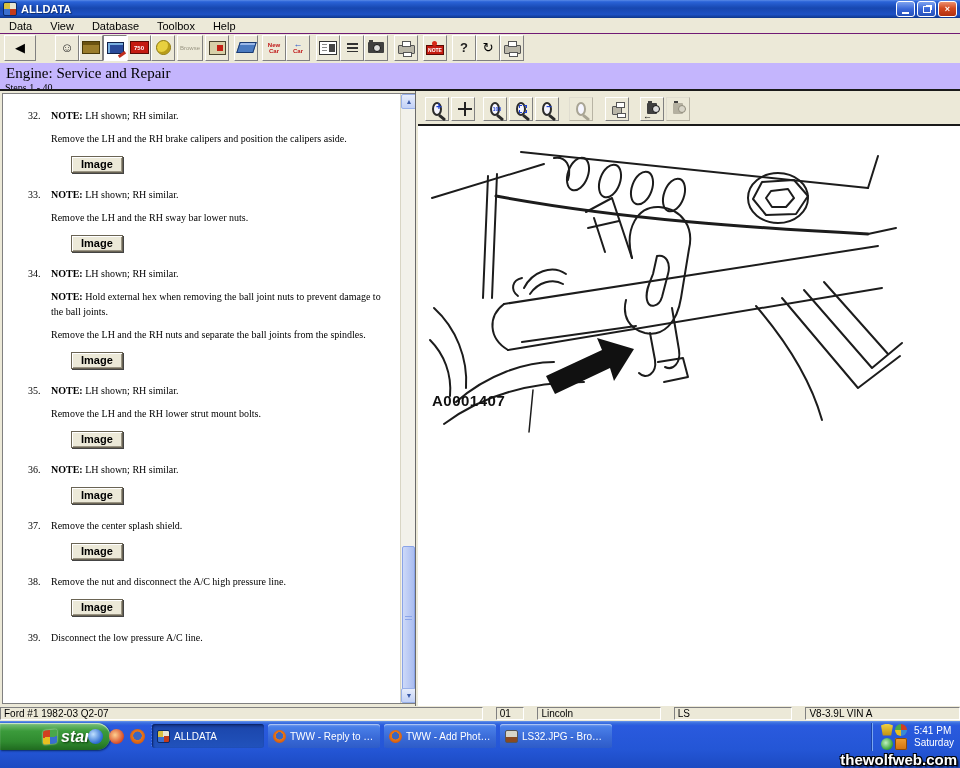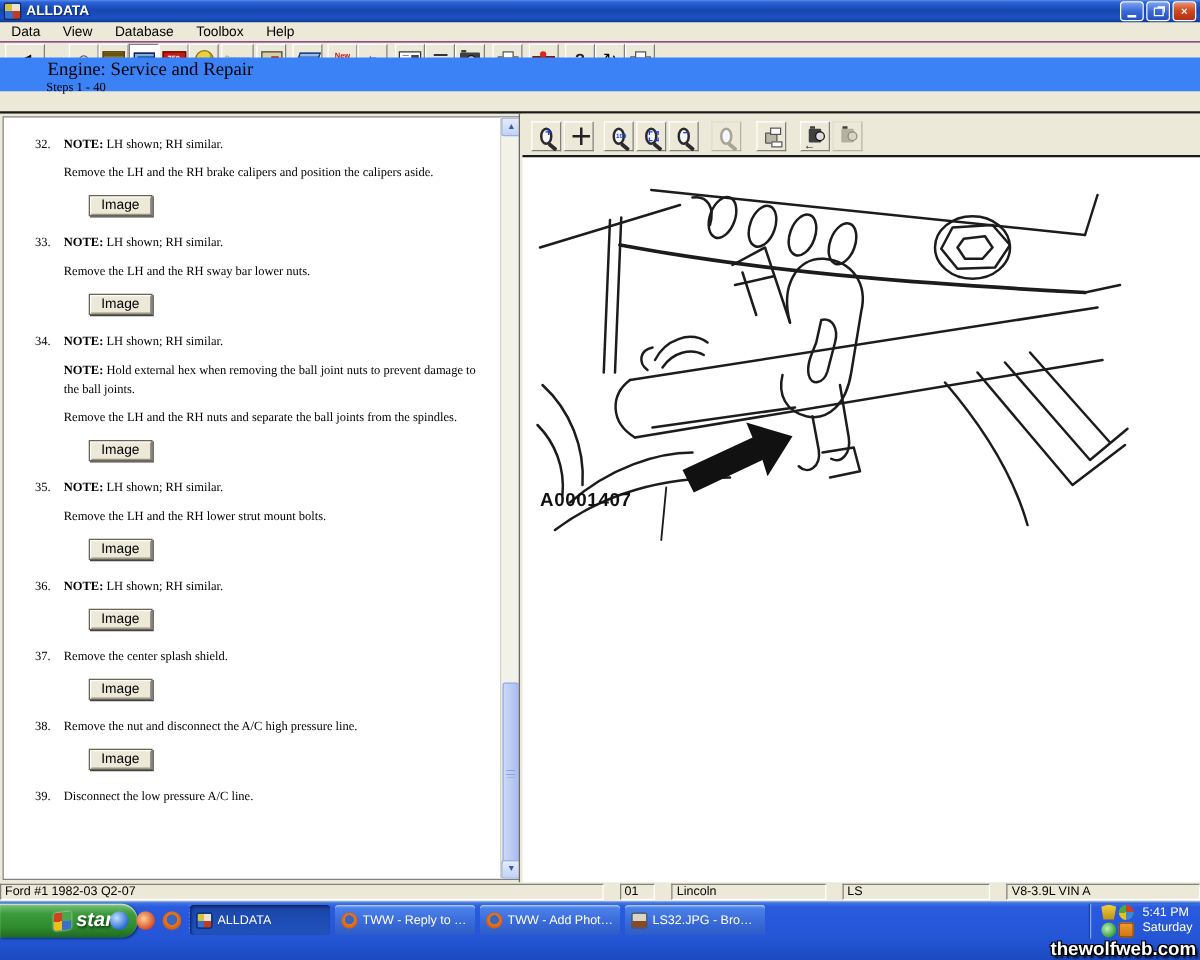--- a/index.html
+++ b/index.html
@@ -73,7 +73,7 @@
   .tb-help .lbl{color:#222;font-size:13px;font-weight:bold;}
 
   
-  .docheader{position:absolute;left:0;top:46px;right:0;height:27px;background:#3b82f6;padding-left:32px;}
+  .docheader{position:absolute;left:0;top:63px;right:0;height:27px;background:#c4b5fd;}
   .doc-title{font-family:"Liberation Serif",serif;font-size:15px;color:#000;margin:2px 0 0 6px;}
   .doc-sub{font-family:"Liberation Serif",serif;font-size:10px;color:#000;margin-left:5px;}
   .hsep{position:absolute;left:0;top:89px;right:0;height:2px;background:#1a1a1a;}

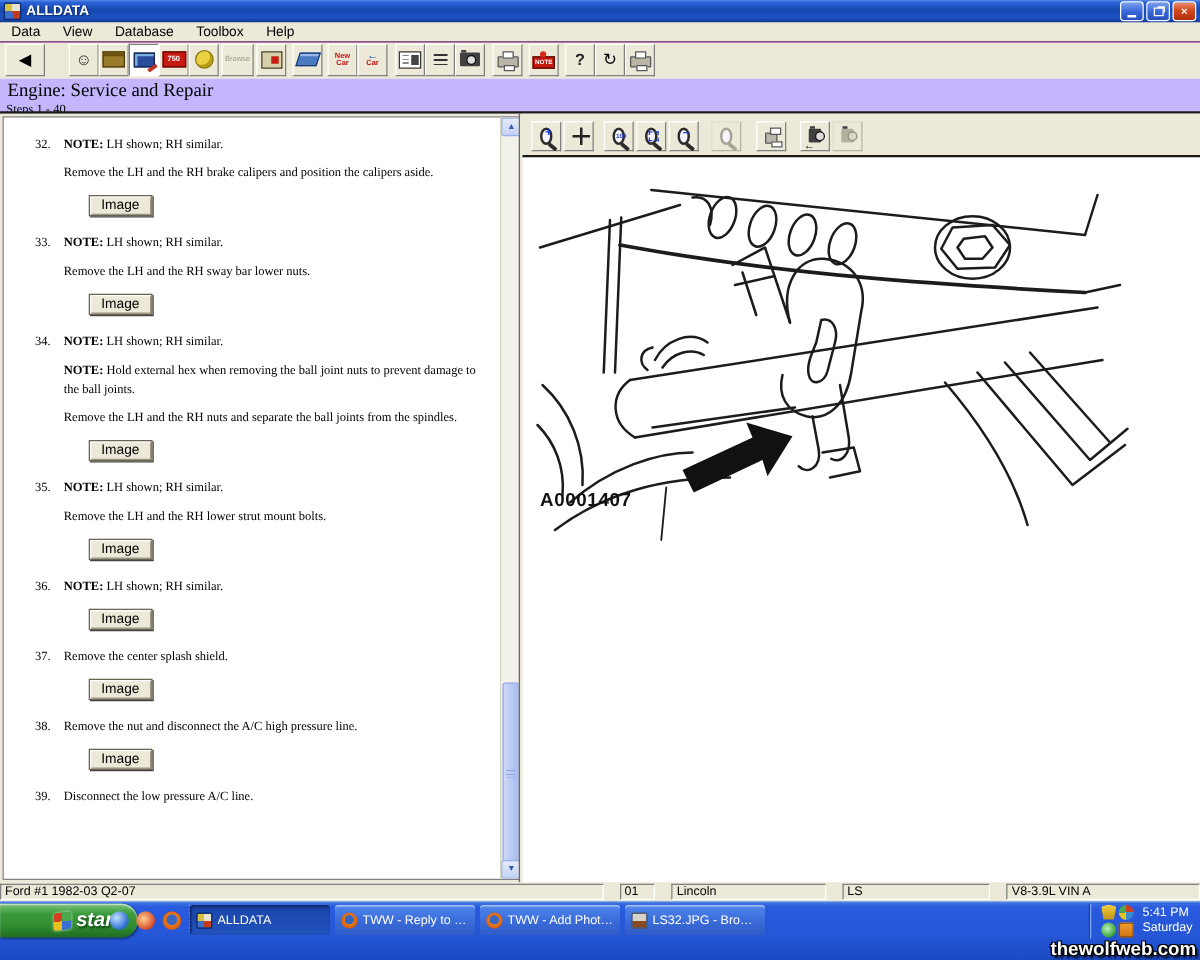--- a/index.html
+++ b/index.html
@@ -90,7 +90,7 @@
   .step .num{position:absolute;left:25px;top:0;}
   .step .para{margin:8px 0 0 0;}
   .img-btn{display:inline-block;margin:10px 0 0 -28px;padding:1px 9px 2px 9px;background:#ece9d8;
-    font-family:"Liberation Sans",sans-serif;font-size:11px;font-weight:normal;color:#000;
+    font-family:"Liberation Sans",sans-serif;font-size:11px;font-weight:bold;color:#000;
     border:1px solid #6a6454;box-shadow:inset 1px 1px 0 #fff,inset -1px -1px 0 #9a9483,1px 1px 0 #444;}
   .step.compact{margin-top:3px;}
 

